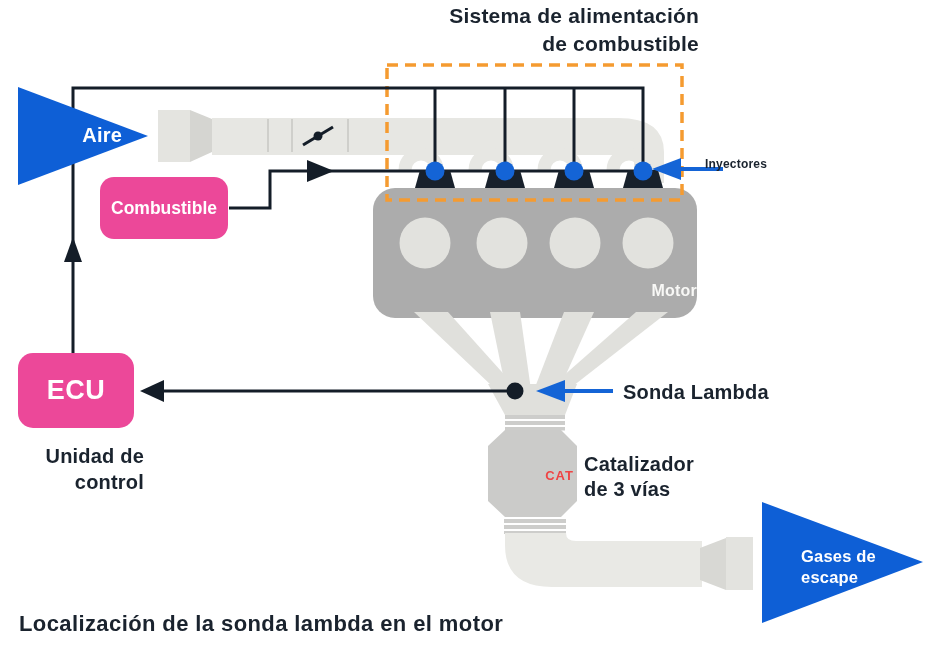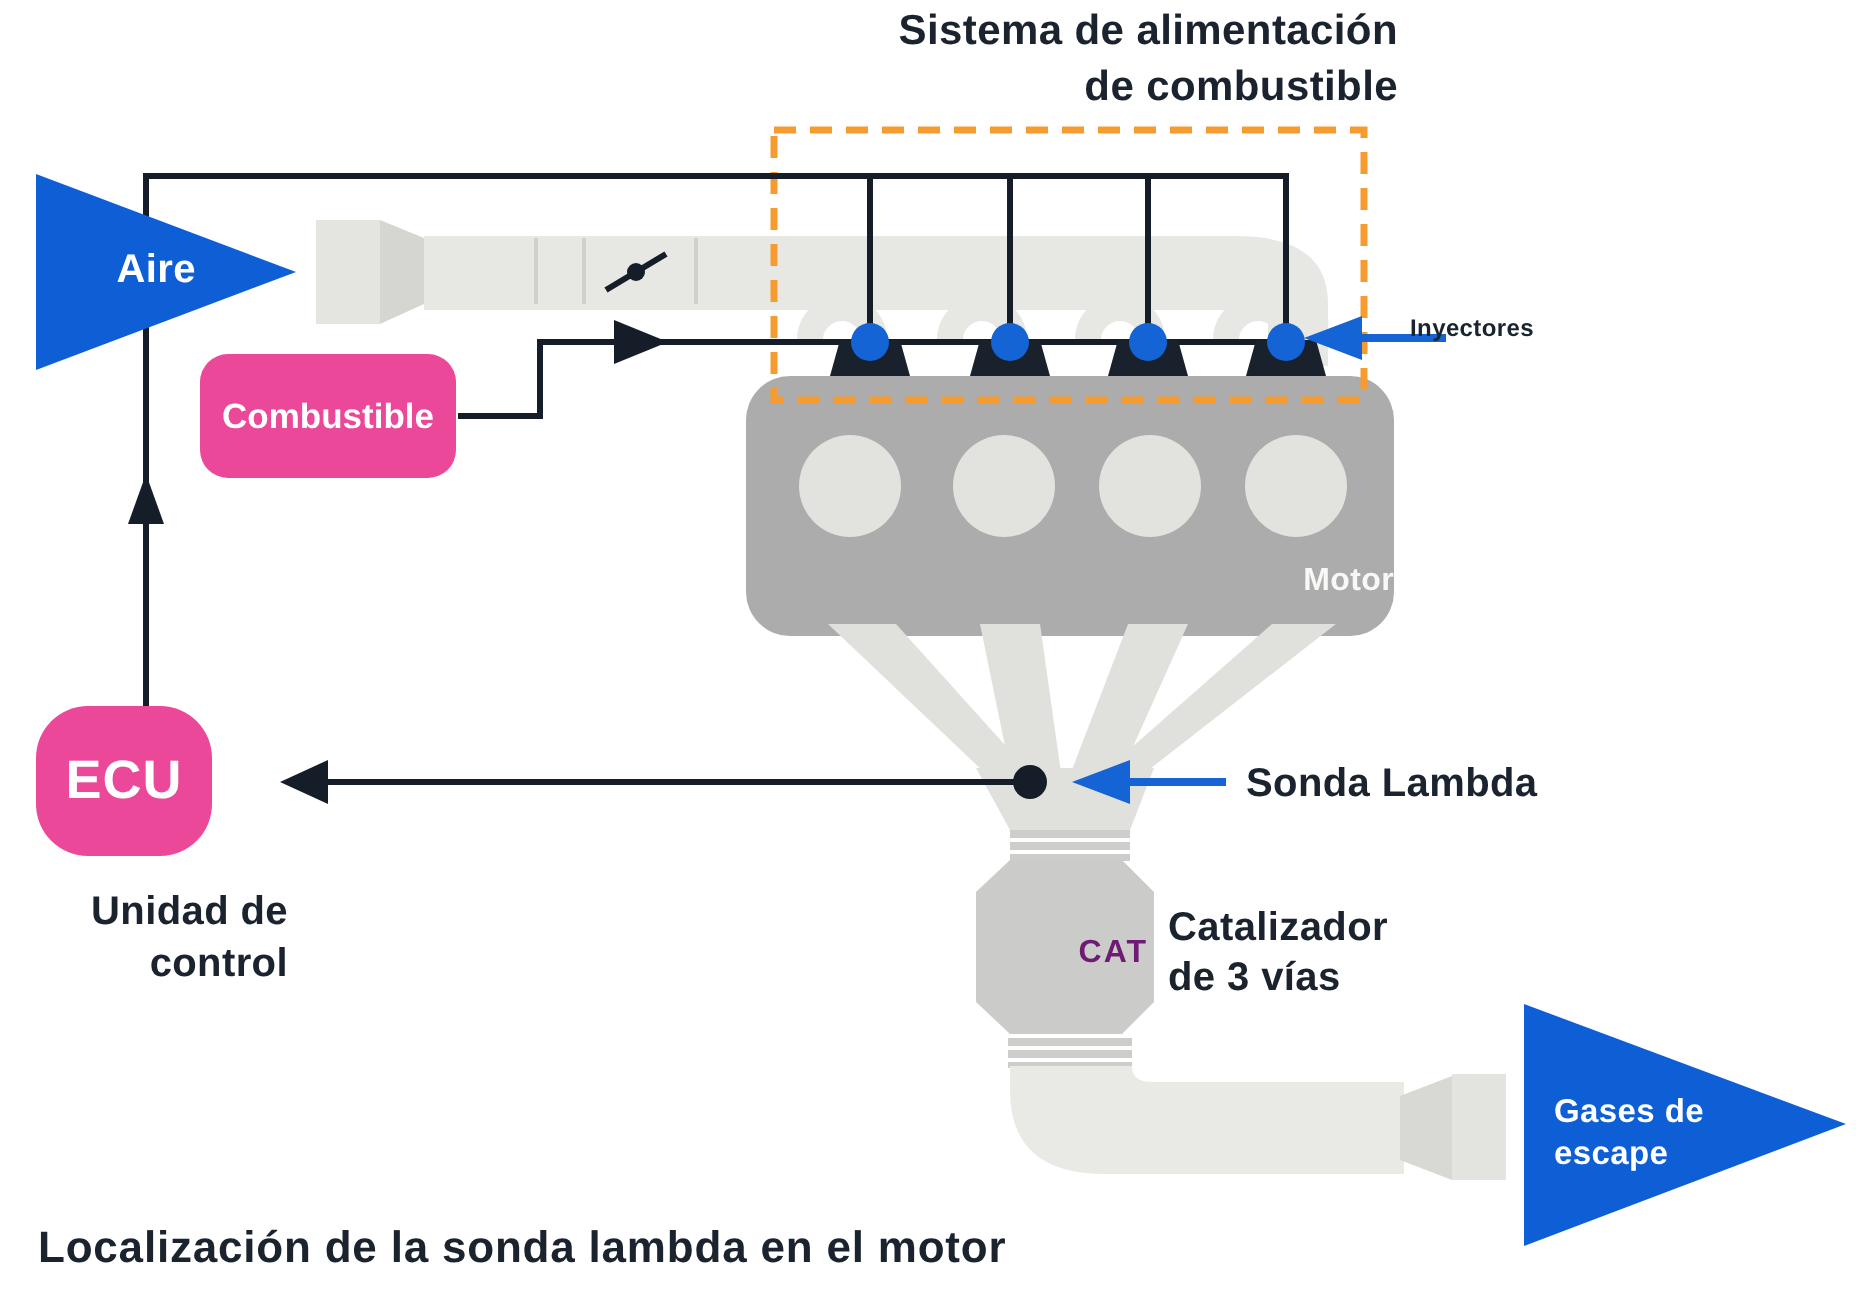--- a/index.html
+++ b/index.html
@@ -10,7 +10,7 @@
   .prewrap{white-space:pre-line;}
   .center{text-align:right;}
   .box{position:absolute;background:#ec4899;color:#ffffff;display:flex;align-items:center;justify-content:center;font-weight:bold;}
-  .white{color:#ffffff;}
+  .white{color:#ffffff;padding-left:24px;}
   .title{left:377px;top:2px;width:322px;font-size:21px;line-height:28px;}
   .caption{left:19px;top:611px;font-size:22px;letter-spacing:.4px;}
   .lbl-inyectores{left:705px;top:157px;font-size:12px;}

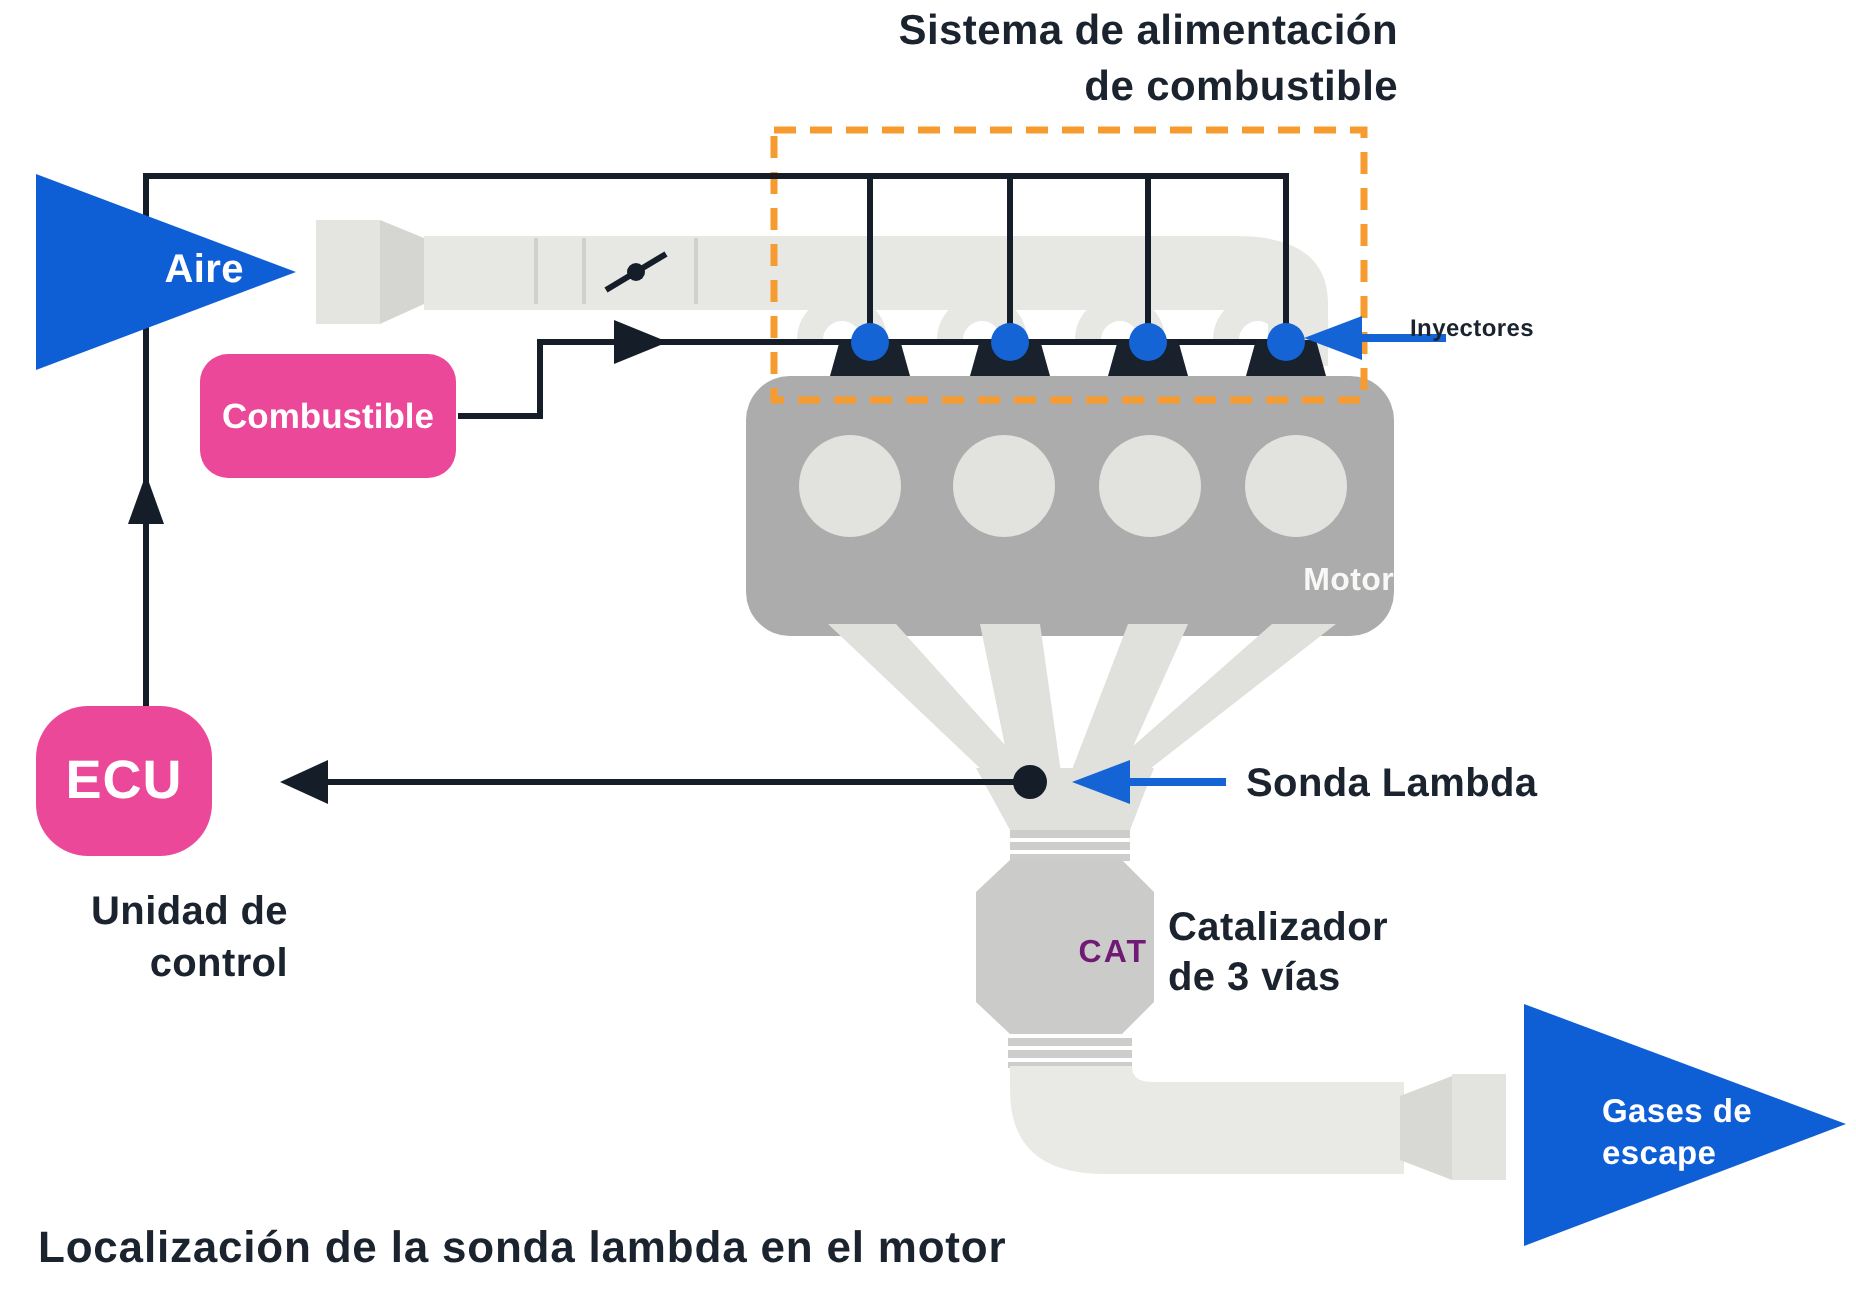--- a/index.html
+++ b/index.html
@@ -22,7 +22,7 @@
   .lbl-aire{left:18px;top:124px;width:80px;font-size:20px;}
   .lbl-gases{left:777px;top:546px;font-size:16.5px;line-height:21px;}
   .box-combustible{left:100px;top:177px;width:128px;height:62px;border-radius:14px;font-size:17.5px;}
-  .box-ecu{left:18px;top:353px;width:88px;height:75px;border-radius:26px;font-size:27px;letter-spacing:.5px;}
+  .box-ecu{left:18px;top:353px;width:116px;height:75px;border-radius:15px;font-size:27px;letter-spacing:.5px;}
 </style>
 </head>
 <body>

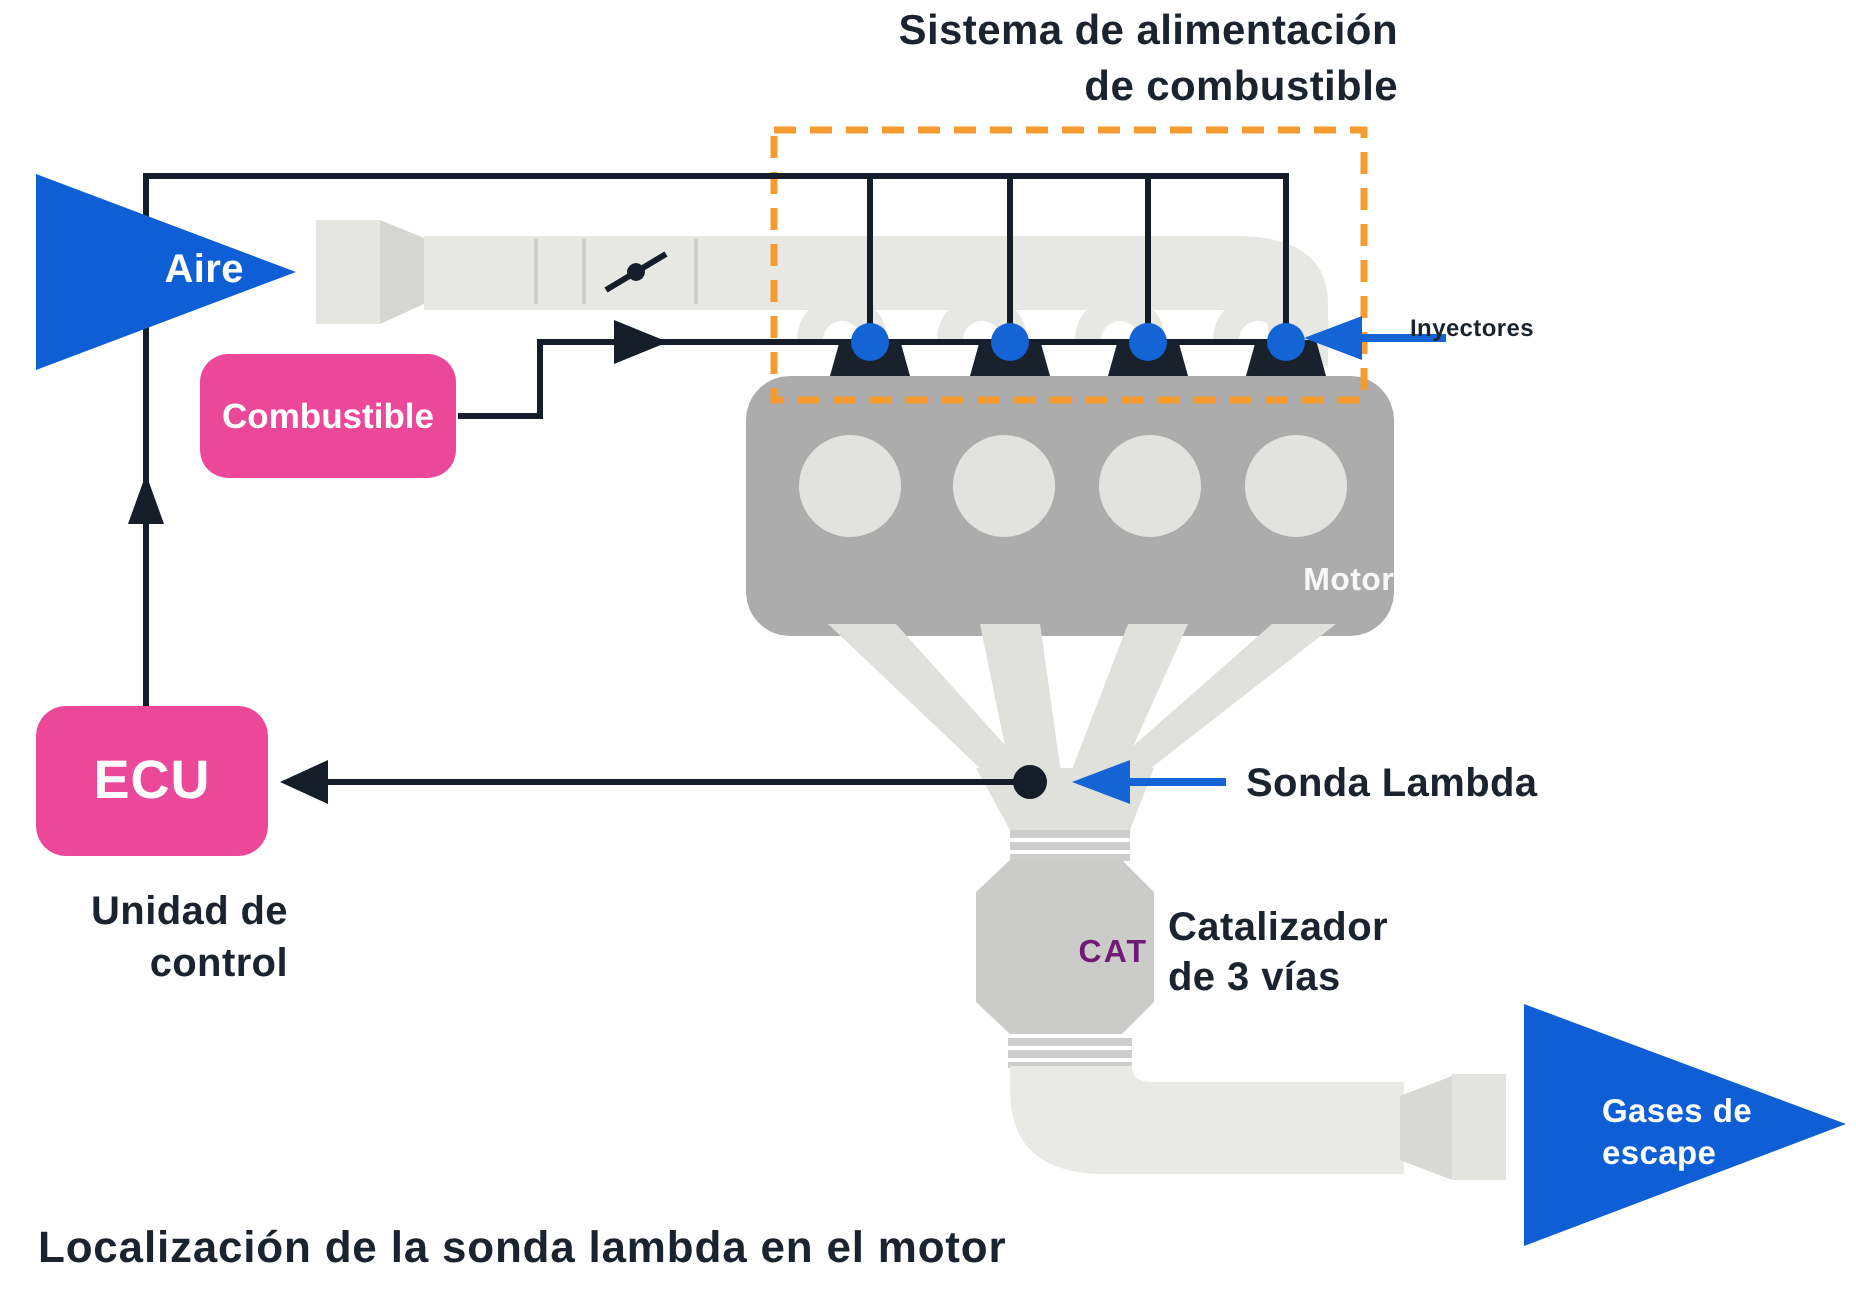--- a/index.html
+++ b/index.html
@@ -17,7 +17,7 @@
   .lbl-sonda{left:623px;top:381px;font-size:20px;}
   .lbl-catalizador{left:584px;top:452px;font-size:20px;line-height:25px;}
   .lbl-motor{left:373px;top:282px;width:324px;font-size:16px;color:#F8F8F6;}
-  .lbl-cat{left:488px;top:468px;width:86px;font-size:16px;color:#701a75;letter-spacing:1px;}
+  .lbl-cat{left:488px;top:468px;width:86px;font-size:13px;color:#ef4444;letter-spacing:1px;}
   .lbl-unidad{left:4px;top:443px;width:140px;font-size:20px;line-height:26px;}
   .lbl-aire{left:18px;top:124px;width:80px;font-size:20px;}
   .lbl-gases{left:777px;top:546px;font-size:16.5px;line-height:21px;}

